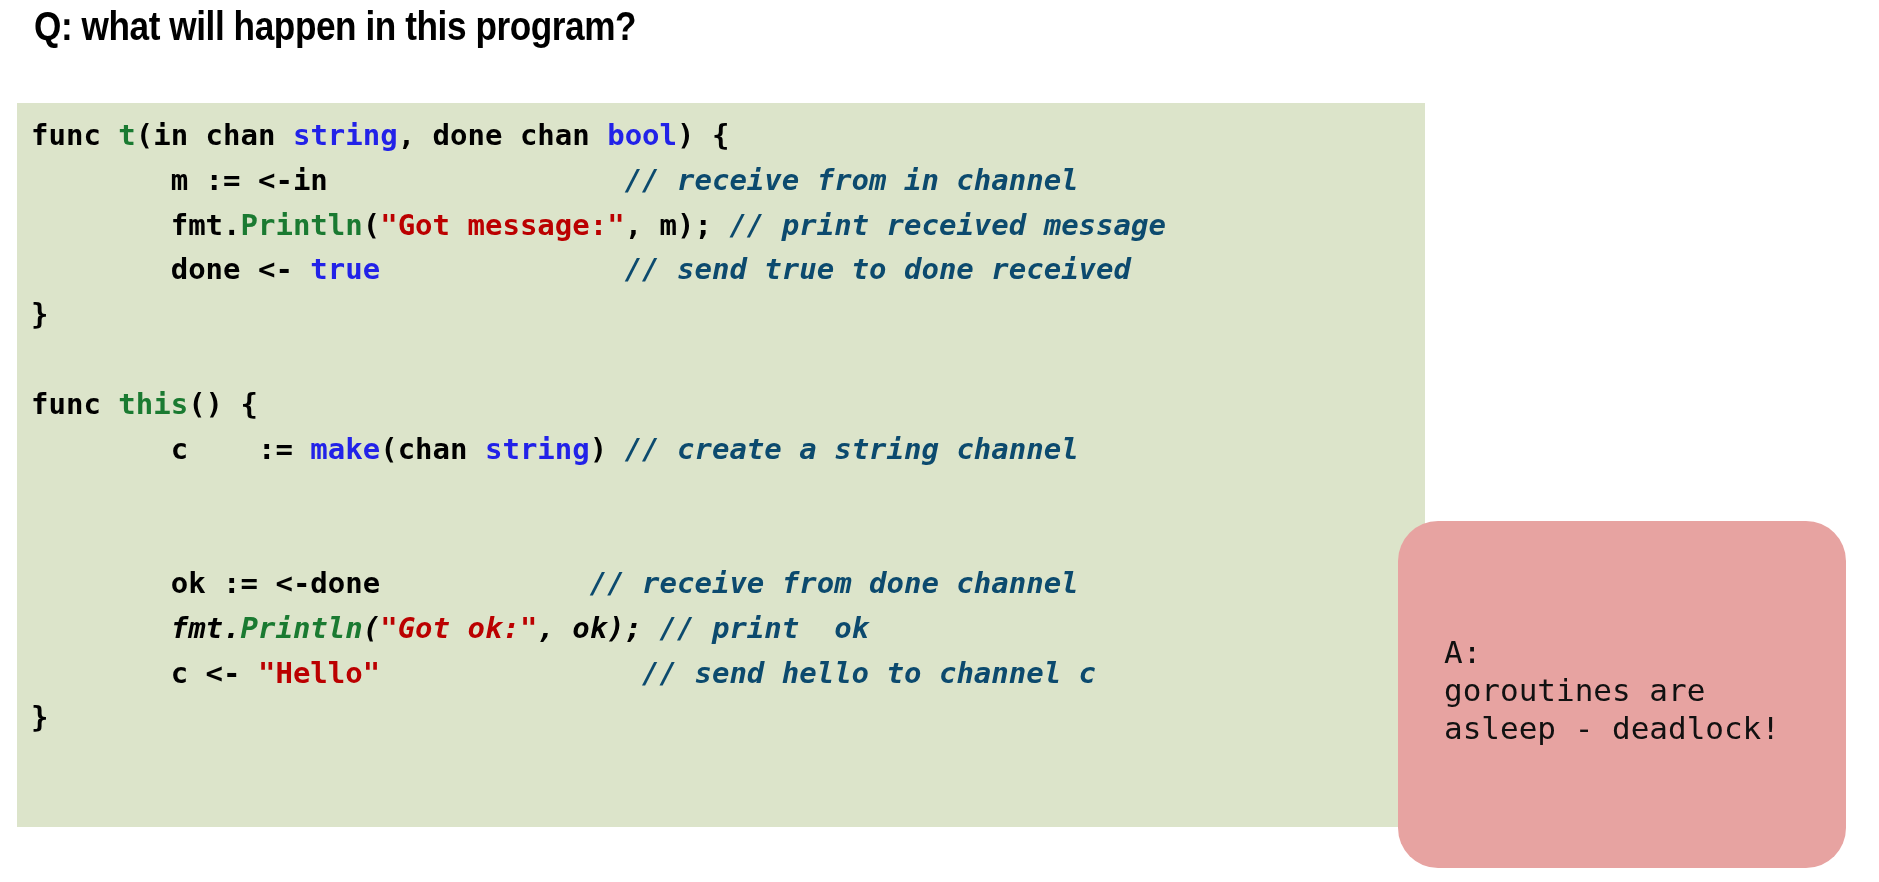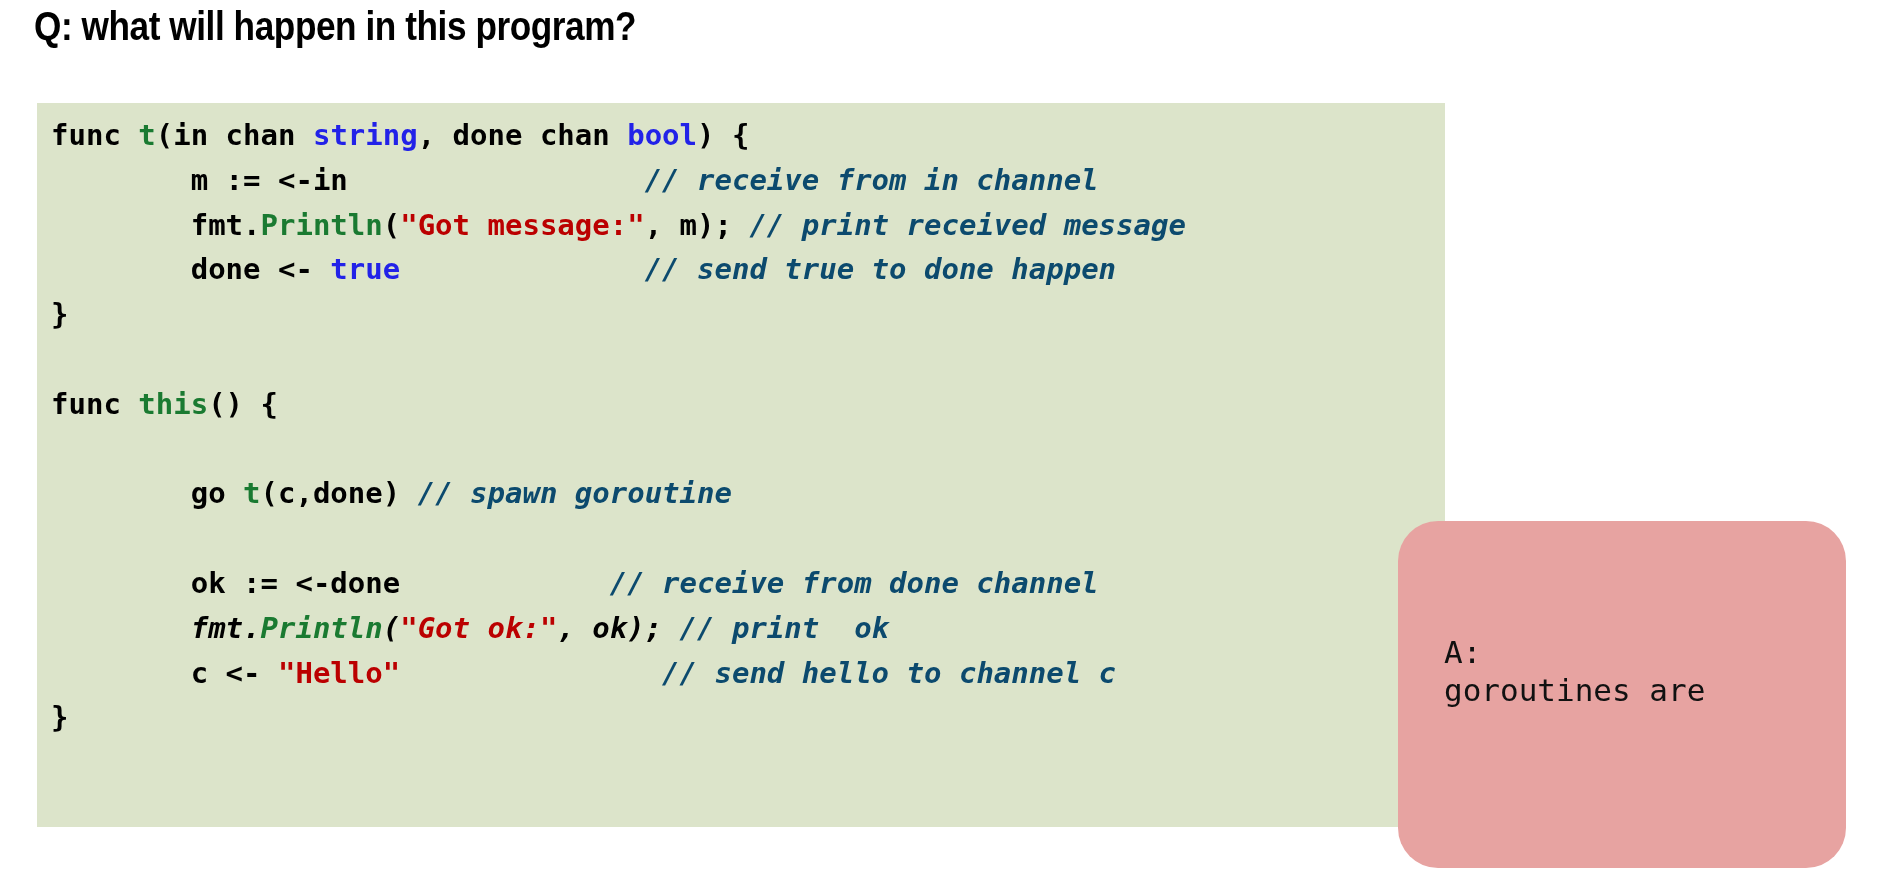--- a/index.html
+++ b/index.html
@@ -42,7 +42,6 @@
     background: #dce4ca;
     box-sizing: border-box;
     padding: 10px 0 0 14px;
-    margin-left: 20px;
   }
   .code-line {
     font-family: "DejaVu Sans Mono", monospace;

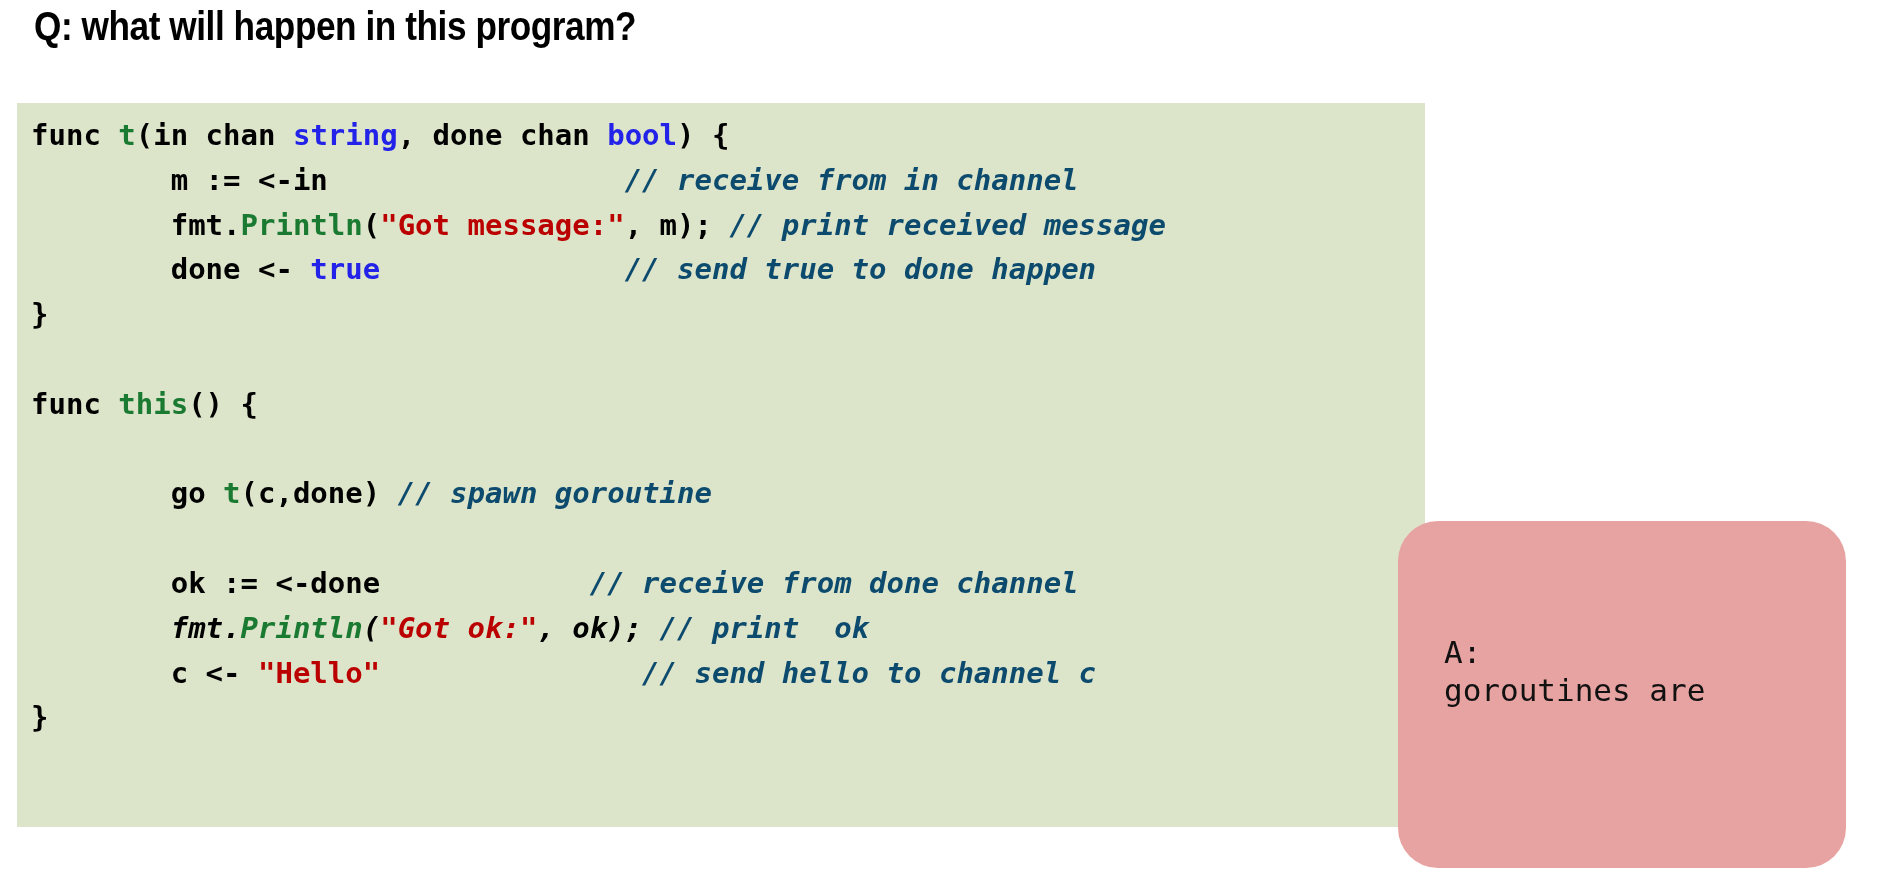--- a/index.html
+++ b/index.html
@@ -89,7 +89,7 @@
       <div class="code-line"><span>func </span><span class="tok-fn">t</span><span>(in chan </span><span class="tok-kw">string</span><span>, done chan </span><span class="tok-kw">bool</span><span>) {</span></div>
       <div class="code-line"><span>        m := &lt;-in                 </span><span class="tok-com">// receive from in channel</span></div>
       <div class="code-line"><span>        fmt.</span><span class="tok-fn">Println</span><span>(</span><span class="tok-str">"Got message:"</span><span>, m); </span><span class="tok-com">// print received message</span></div>
-      <div class="code-line"><span>        done &lt;- </span><span class="tok-kw">true</span><span>              </span><span class="tok-com">// send true to done happen</span></div>
+      <div class="code-line"><span>        done &lt;- </span><span class="tok-kw">true</span><span>              </span><span class="tok-com">// send true to done received</span></div>
       <div class="code-line"><span>}</span></div>
       <div class="code-line"><span> </span></div>
       <div class="code-line"><span>func </span><span class="tok-fn">this</span><span>() {</span></div>

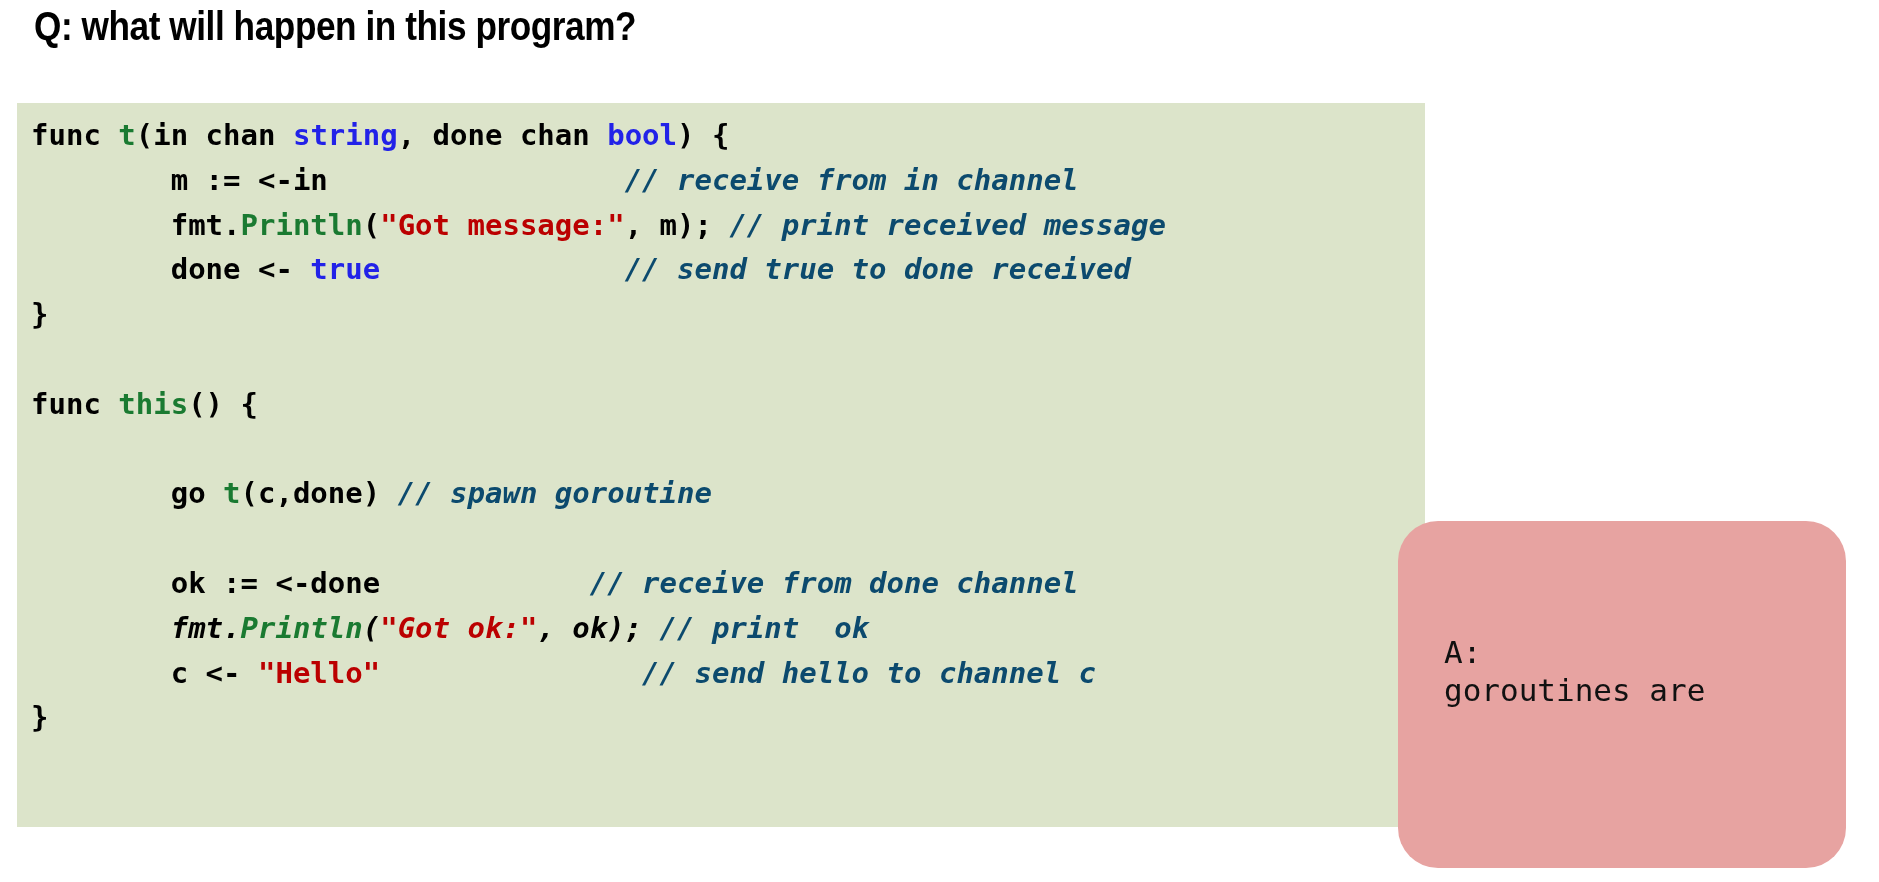--- a/index.html
+++ b/index.html
@@ -93,6 +93,7 @@
       <div class="code-line"><span>}</span></div>
       <div class="code-line"><span> </span></div>
       <div class="code-line"><span>func </span><span class="tok-fn">this</span><span>() {</span></div>
+      <div class="code-line"><span>        c    := </span><span class="tok-kw">make</span><span>(chan </span><span class="tok-kw">string</span><span>) </span><span class="tok-com">// create a string channel</span></div>
       <div class="code-line"><span> </span></div>
       <div class="code-line"><span>        go </span><span class="tok-fn">t</span><span>(c,done) </span><span class="tok-com">// spawn goroutine</span></div>
       <div class="code-line"><span> </span></div>

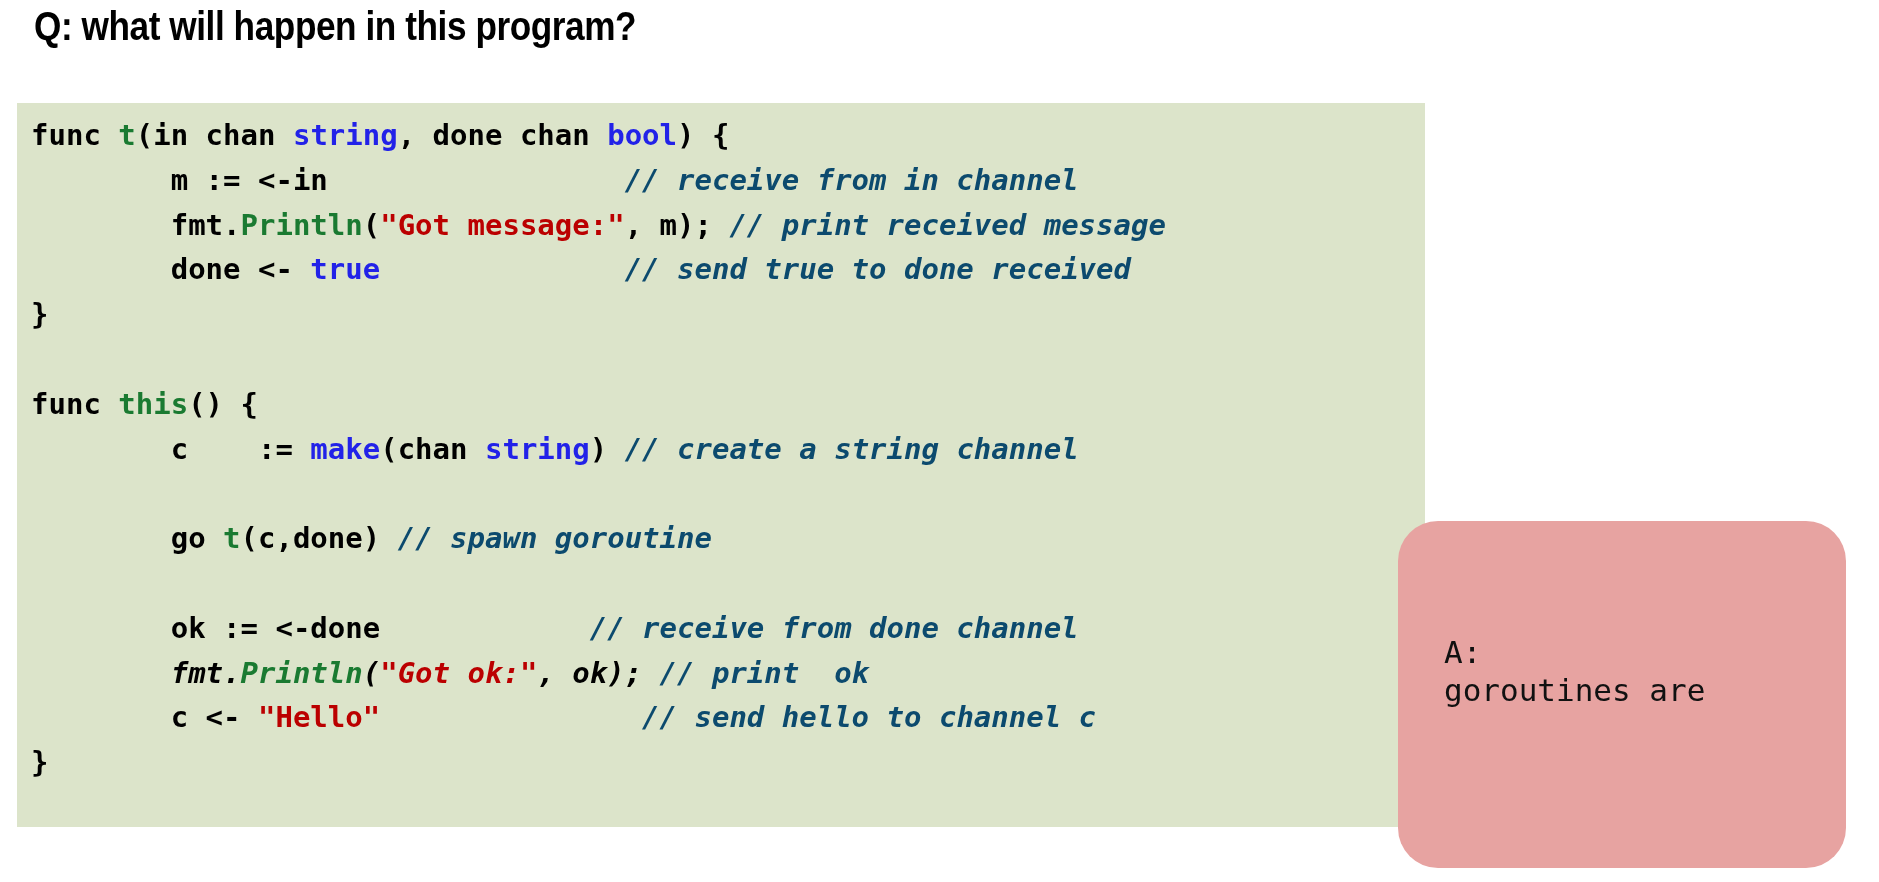--- a/index.html
+++ b/index.html
@@ -95,7 +95,6 @@
       <div class="code-line"><span>func </span><span class="tok-fn">this</span><span>() {</span></div>
       <div class="code-line"><span>        c    := </span><span class="tok-kw">make</span><span>(chan </span><span class="tok-kw">string</span><span>) </span><span class="tok-com">// create a string channel</span></div>
       <div class="code-line"><span> </span></div>
-      <div class="code-line"><span>        go </span><span class="tok-fn">t</span><span>(c,done) </span><span class="tok-com">// spawn goroutine</span></div>
       <div class="code-line"><span> </span></div>
       <div class="code-line"><span>        ok := &lt;-done            </span><span class="tok-com">// receive from done channel</span></div>
       <div class="code-line ital"><span>        fmt.</span><span class="tok-fn">Println</span><span>(</span><span class="tok-str">"Got ok:"</span><span>, ok); </span><span class="tok-com">// print  ok</span></div>

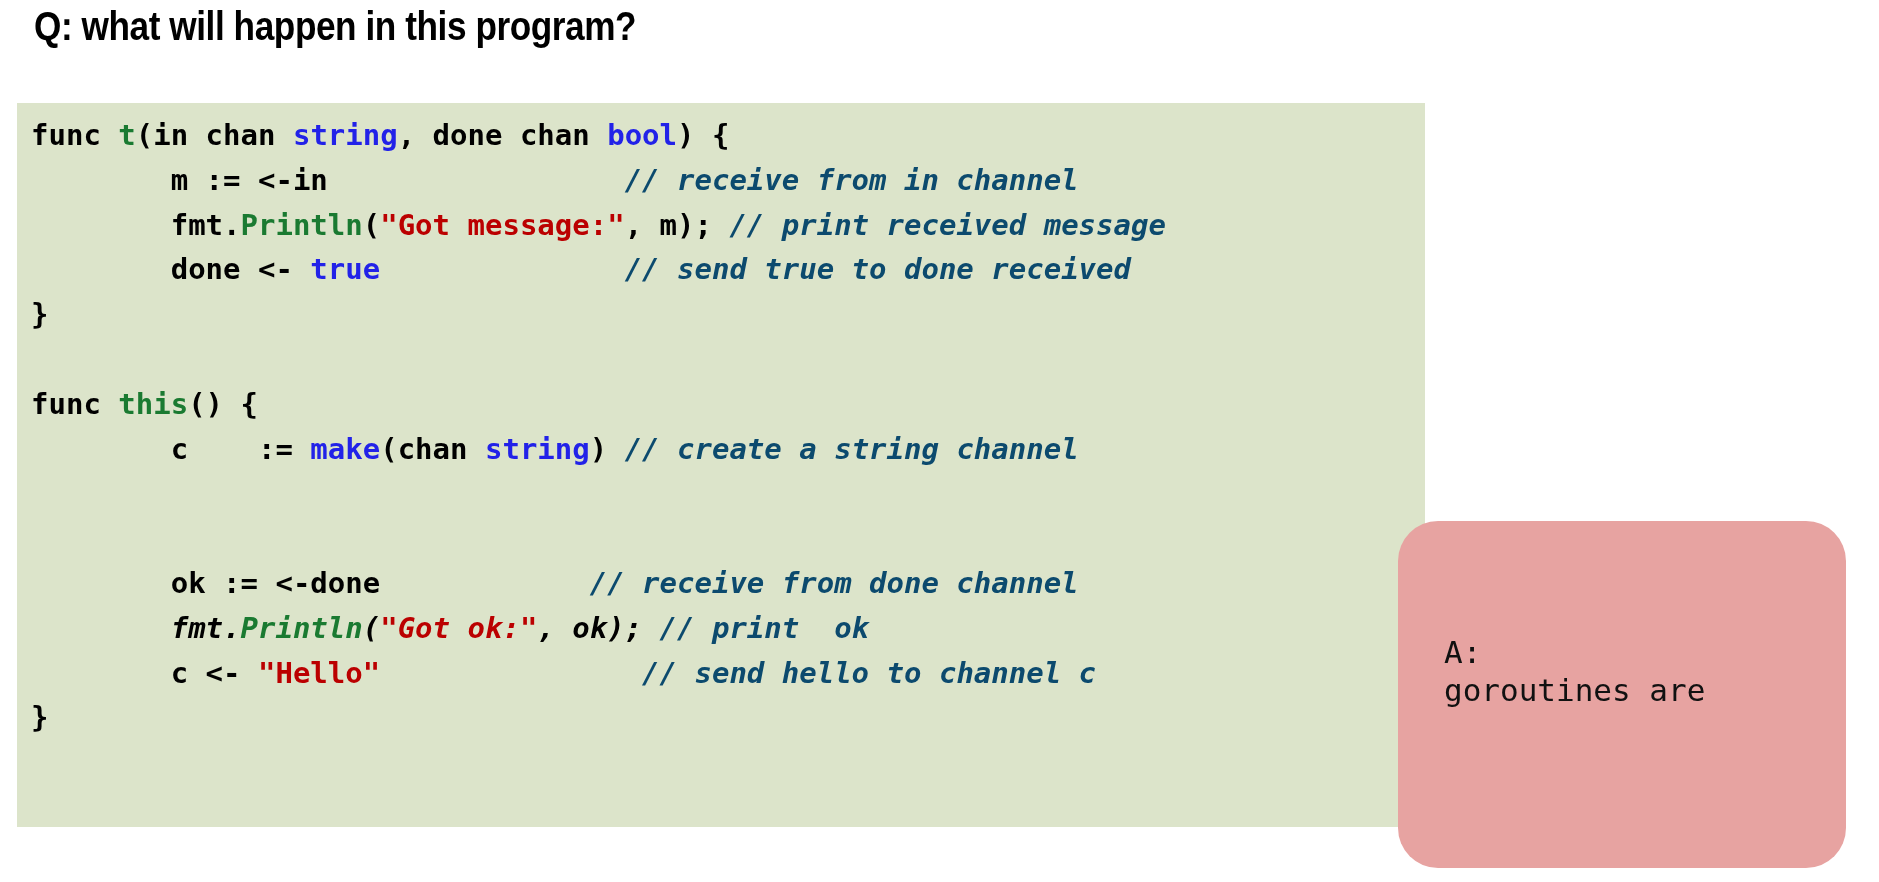--- a/index.html
+++ b/index.html
@@ -107,6 +107,7 @@
   <div id="answer-lines">
       <div class="answer-line">A:</div>
       <div class="answer-line">goroutines are</div>
+      <div class="answer-line">asleep - deadlock!</div>
     </div>
 </div>
 

